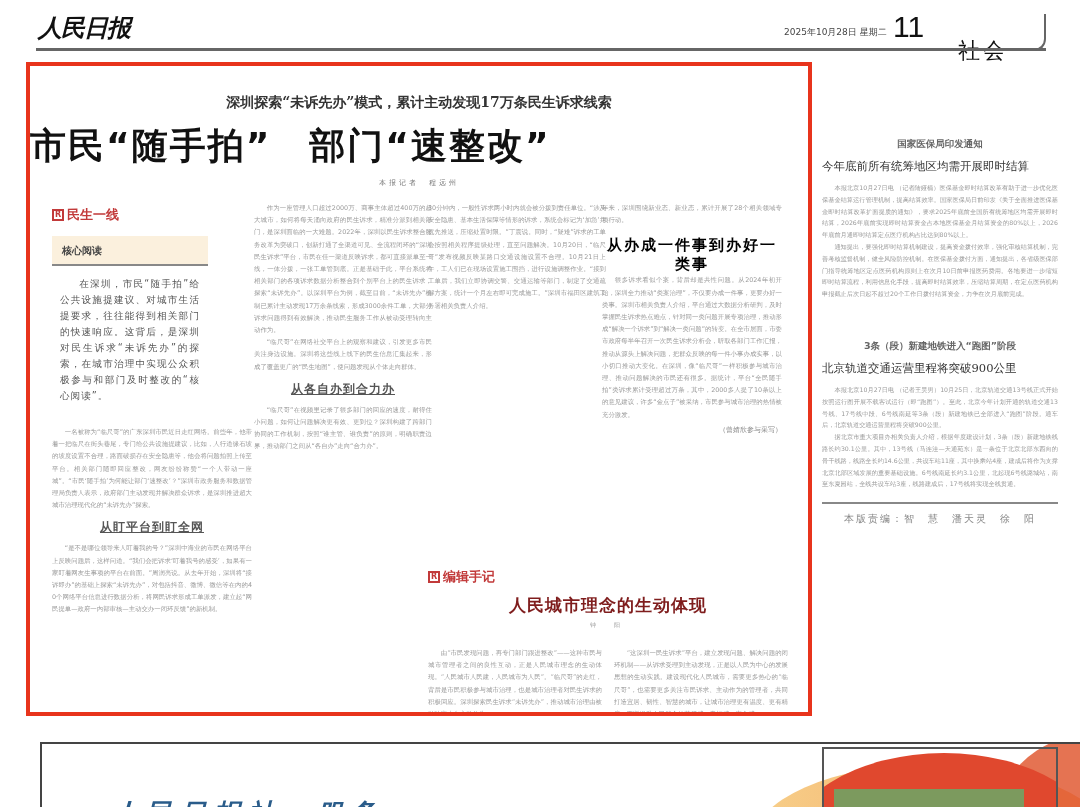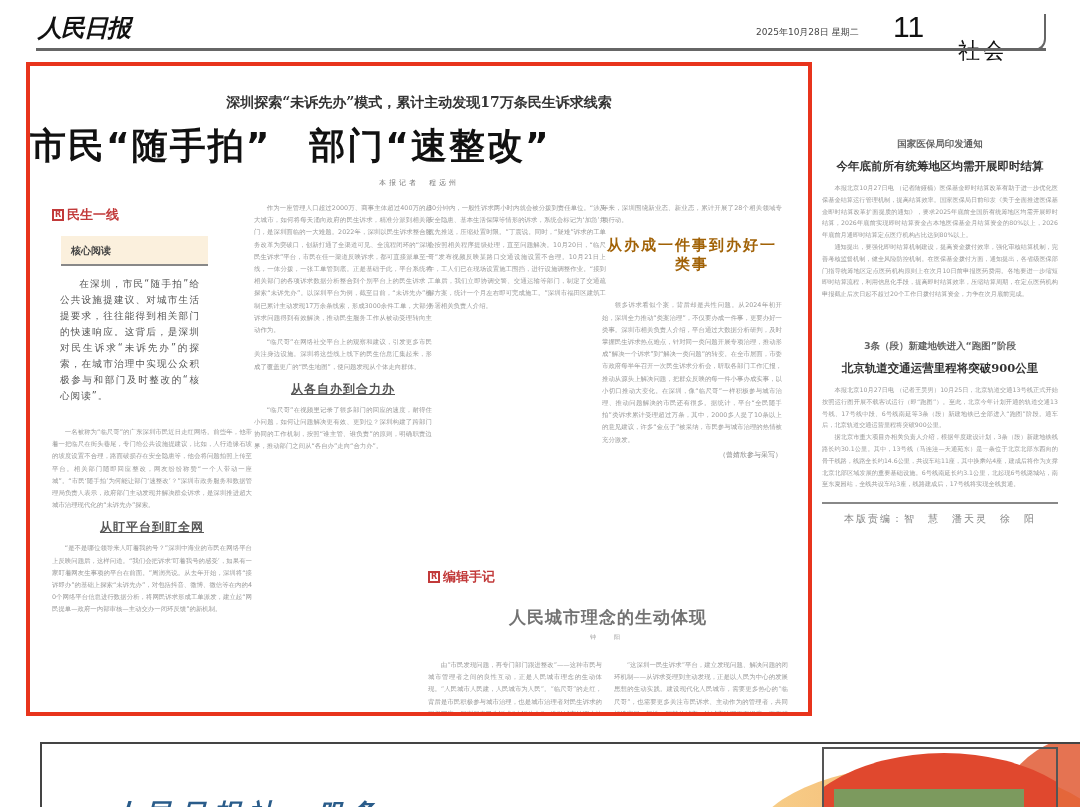--- a/index.html
+++ b/index.html
@@ -11,7 +11,7 @@
   .logo { position: absolute; left: 38px; top: 12px; font-family: "DejaVu Serif", serif; font-style: italic; font-weight: bold; font-size: 24px; letter-spacing: -1px; color: #111; }
   .mast-line { position: absolute; left: 36px; top: 48px; width: 1010px; height: 3px; background: #666; }
   .mast-curve { position: absolute; left: 1032px; top: 14px; width: 14px; height: 37px; border-right: 2px solid #666; border-bottom: 2px solid #666; border-bottom-right-radius: 12px; }
-  .mast-date { position: absolute; left: 756px; top: 26px; font-size: 9px; color: #444; }
+  .mast-date { position: absolute; left: 784px; top: 26px; font-size: 9px; color: #444; }
   .mast-page { position: absolute; left: 893px; top: 10px; font-size: 30px; color: #111; font-family: "Liberation Sans", sans-serif; }
   .mast-section { position: absolute; left: 958px; top: 8px; font-size: 22px; color: #111; letter-spacing: 3px; margin-top: 28px; }
 

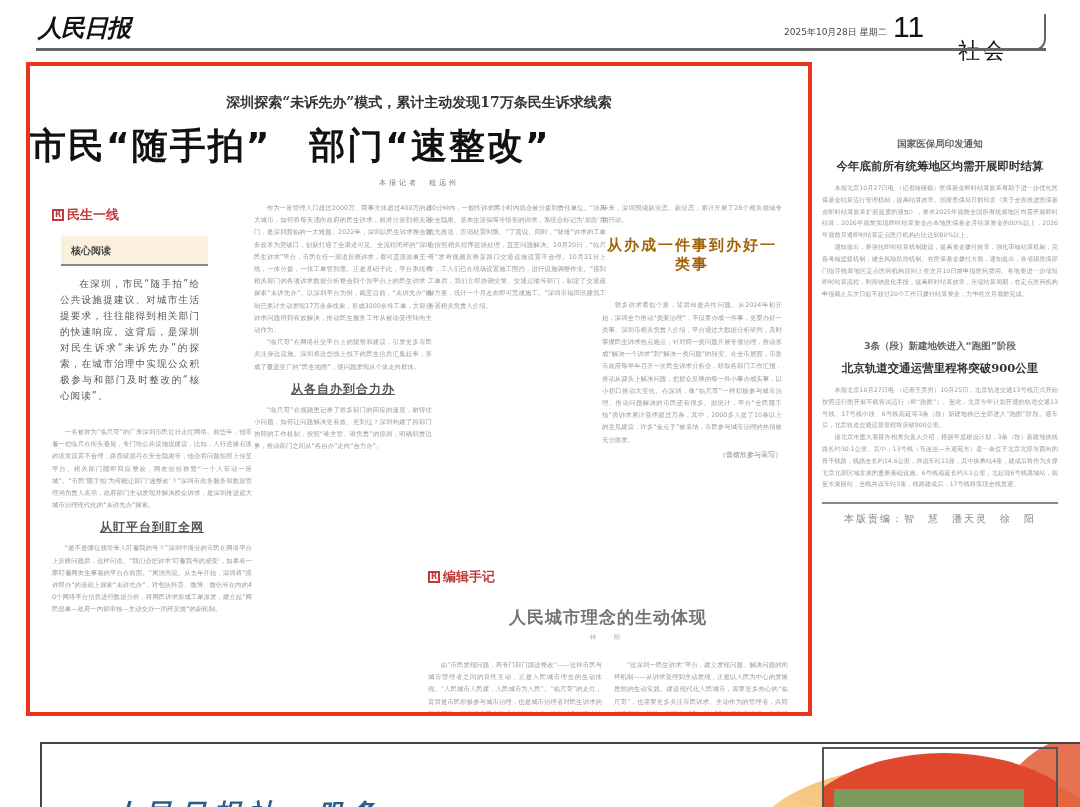--- a/index.html
+++ b/index.html
@@ -49,7 +49,7 @@
   
   .right-col { position: absolute; left: 822px; top: 62px; width: 236px; height: 650px; overflow: hidden; }
   .r-kicker { font-size: 9.5px; font-weight: bold; color: #666; text-align: center; margin-top: 76px; }
-  .r-title { font-family: "DejaVu Serif", serif; font-weight: bold; font-size: 11.5px; color: #333; text-align: center; margin-top: 8px; }
+  .r-title { font-family: "DejaVu Serif", serif; font-weight: normal; font-size: 11.5px; color: #333; text-align: left; margin-top: 8px; }
   .r-body { font-size: 6.2px; line-height: 11.8px; color: #999; text-align: justify; text-indent: 2em; margin-top: 8px; word-break: break-all; }
   .r-divider { height: 2px; background: #888; margin: 12px 0 8px; }
   .r-editors { font-size: 10px; color: #888; text-align: center; letter-spacing: 2px; }

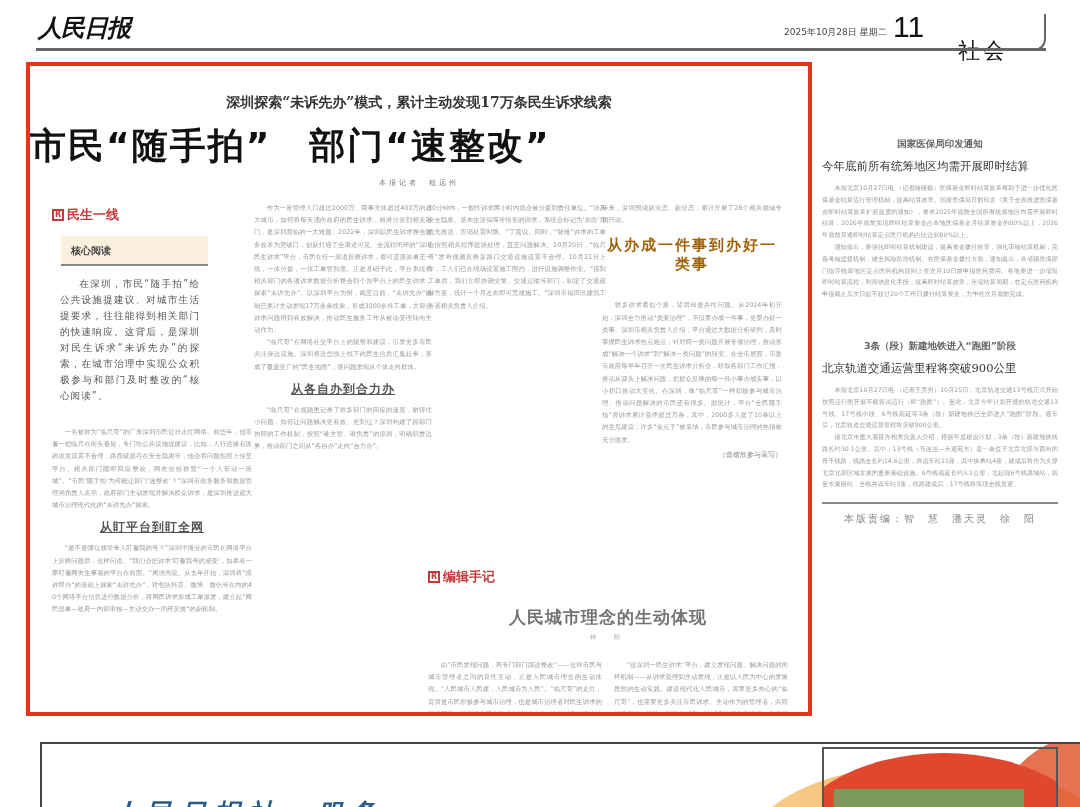--- a/index.html
+++ b/index.html
@@ -32,7 +32,7 @@
   .tag-box { display: inline-block; width: 12px; height: 12px; border: 2px solid #c23a3a; font-size: 8px; line-height: 8px; text-align: center; color: #c23a3a; }
 
   .core-box { margin-top: 12px; width: 156px; background: #fff; }
-  .core-head { background: #fbf0dd; padding: 8px 10px 6px; font-size: 10px; font-weight: bold; color: #444; border-bottom: 2px solid #888; margin-left: 9px; }
+  .core-head { background: #fbf0dd; padding: 8px 10px 6px; font-size: 10px; font-weight: bold; color: #444; border-bottom: 2px solid #888; }
   .core-body { padding: 10px 8px 8px; font-size: 9.6px; line-height: 16px; color: #555; text-align: justify; text-indent: 2em; letter-spacing: 1px; }
 
   .subhead { font-weight: bold; font-size: 12px; color: #555; text-align: center; margin: 8px 0 6px; letter-spacing: 1px; text-decoration: underline; }

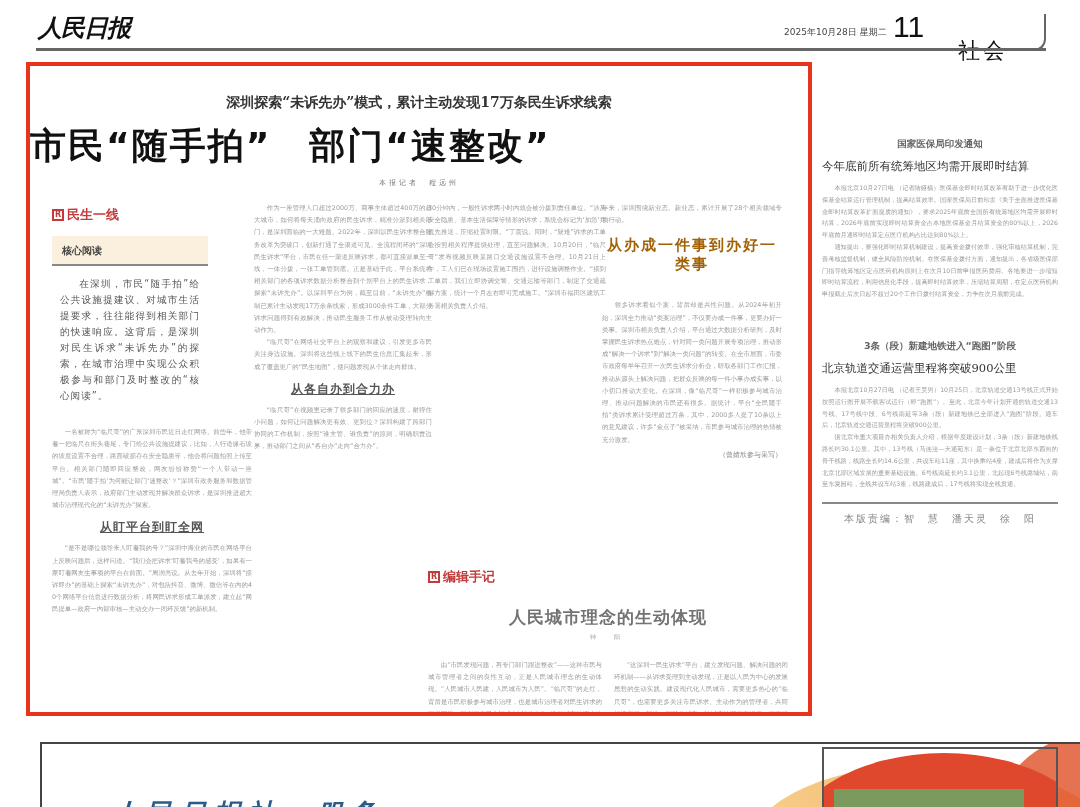--- a/index.html
+++ b/index.html
@@ -36,7 +36,7 @@
   .core-body { padding: 10px 8px 8px; font-size: 9.6px; line-height: 16px; color: #555; text-align: justify; text-indent: 2em; letter-spacing: 1px; }
 
   .subhead { font-weight: bold; font-size: 12px; color: #555; text-align: center; margin: 8px 0 6px; letter-spacing: 1px; text-decoration: underline; }
-  .subhead-lg { font-weight: bold; font-size: 15px; color: #a16207; text-align: center; margin: 10px 0 25px; letter-spacing: 2px; }
+  .subhead-lg { font-weight: bold; font-size: 15px; color: #000000; text-align: center; margin: 10px 0 0; letter-spacing: 2px; }
   .credit { font-size: 7px; color: #888; text-align: right; margin-top: 4px; }
 
   

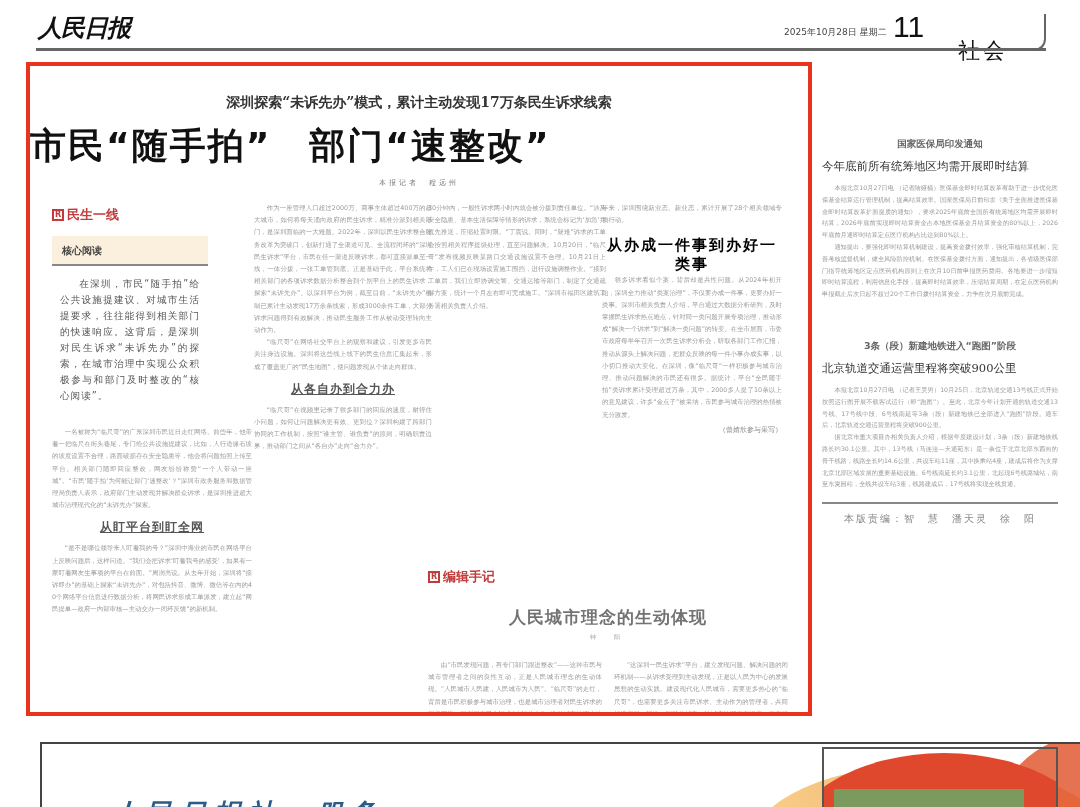--- a/index.html
+++ b/index.html
@@ -41,7 +41,7 @@
 
   
   .editor { position: absolute; left: 398px; top: 498px; width: 360px; height: 150px; overflow: hidden; }
-  .editor-title { font-family: "DejaVu Serif", serif; font-weight: bold; font-size: 17px; color: #737373; text-align: center; margin-top: 20px; letter-spacing: 1px; }
+  .editor-title { font-family: "DejaVu Serif", serif; font-weight: bold; font-size: 17px; color: #7f1d1d; text-align: center; margin-top: 8px; letter-spacing: 1px; }
   .editor-author { font-size: 6px; color: #999; text-align: center; margin-top: 4px; letter-spacing: 6px; }
   .editor-cols { display: flex; gap: 12px; margin-top: 17px; }
   .editor-cols .body-text { flex: 1; font-family: "DejaVu Serif", serif; }

